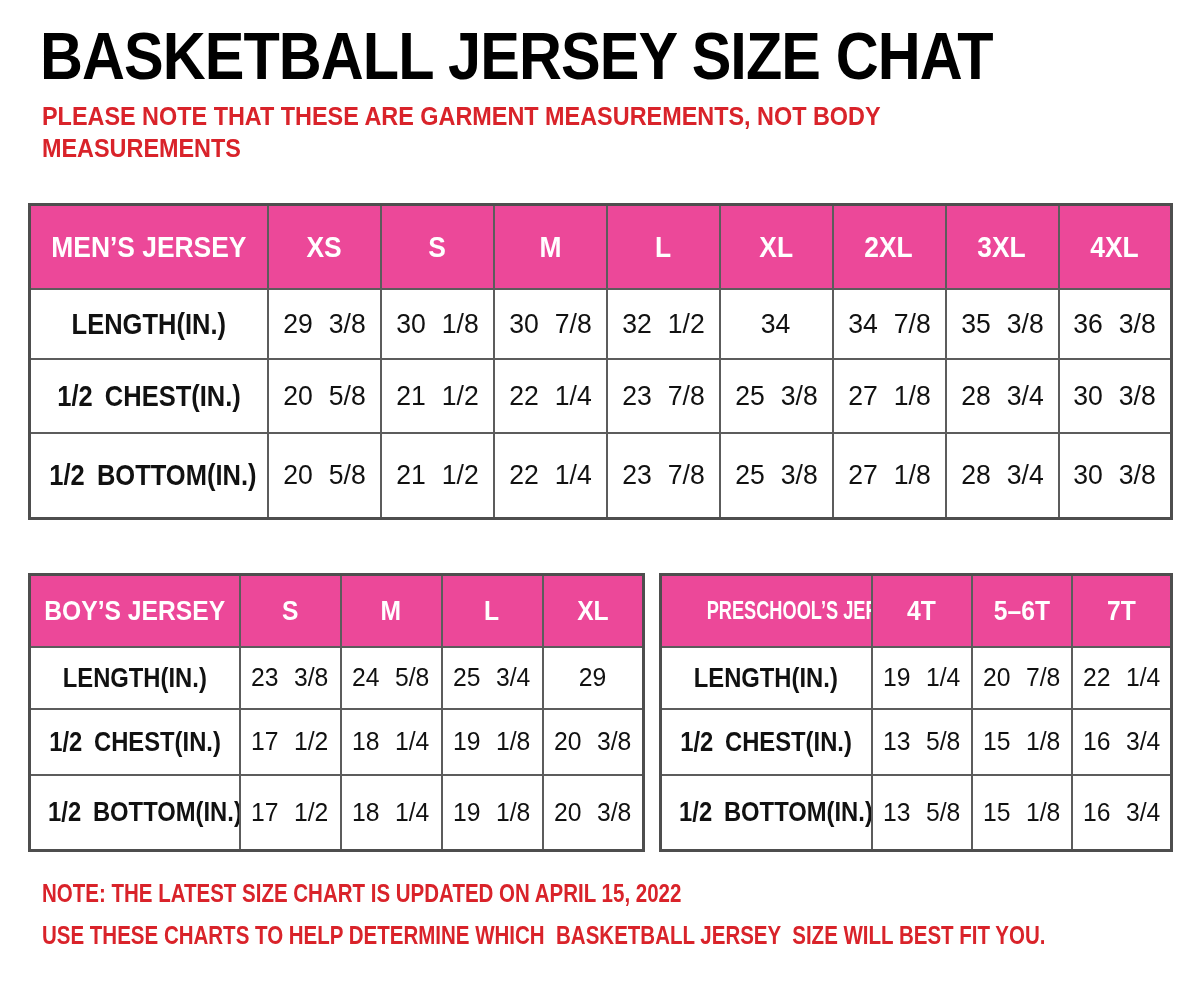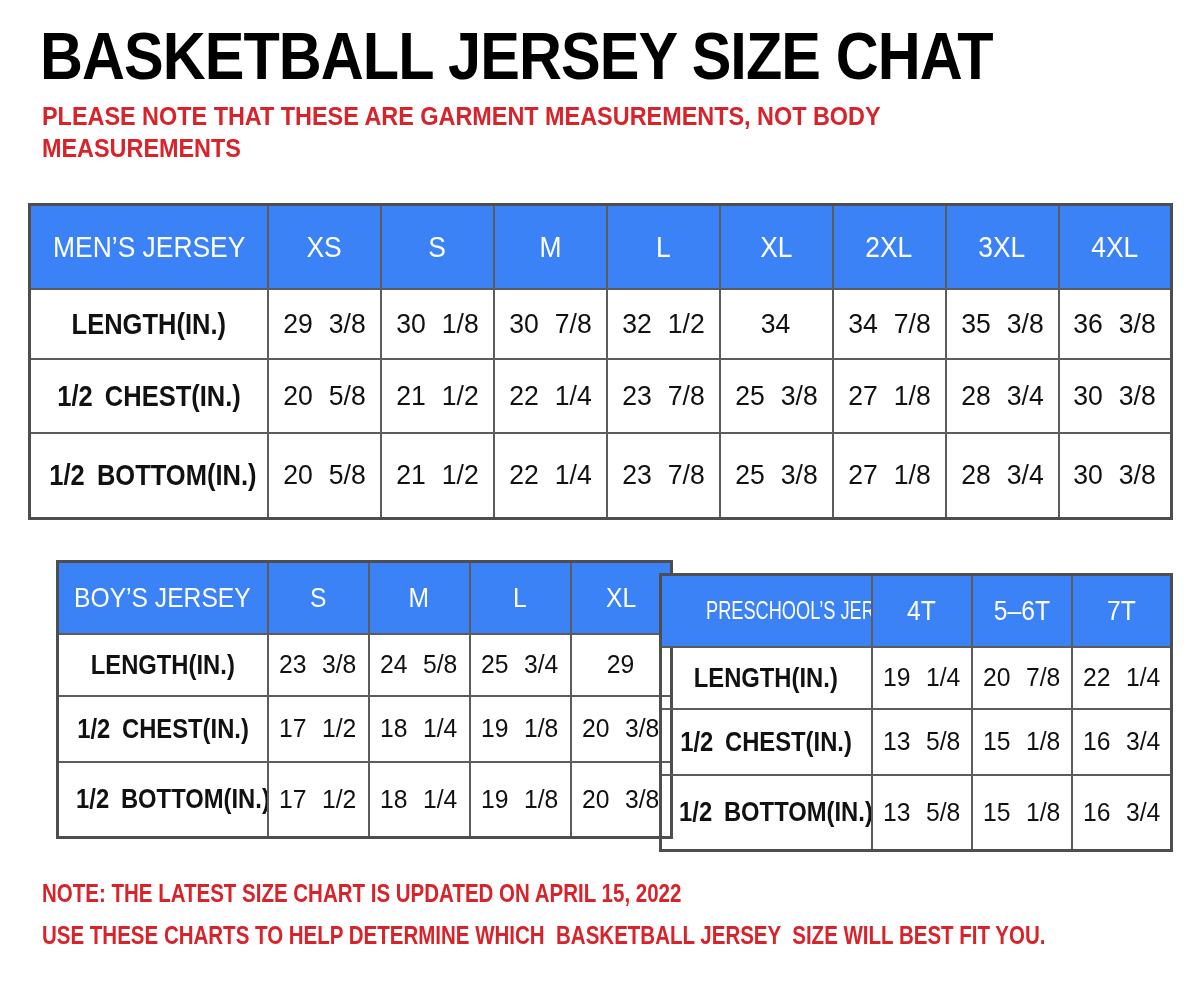--- a/index.html
+++ b/index.html
@@ -31,7 +31,7 @@
     text-align:center; vertical-align:middle;
     overflow:hidden; white-space:nowrap;
   }
-  table.size th { background:#3b82f6; color:#ffffff; font-weight:normal; }
+  table.size th { background:#ec4899; color:#ffffff; font-weight:bold; }
   .hdr {
     display:inline-block; font-size:30px; color:#ffffff;
     transform:scaleX(0.88); transform-origin:center;

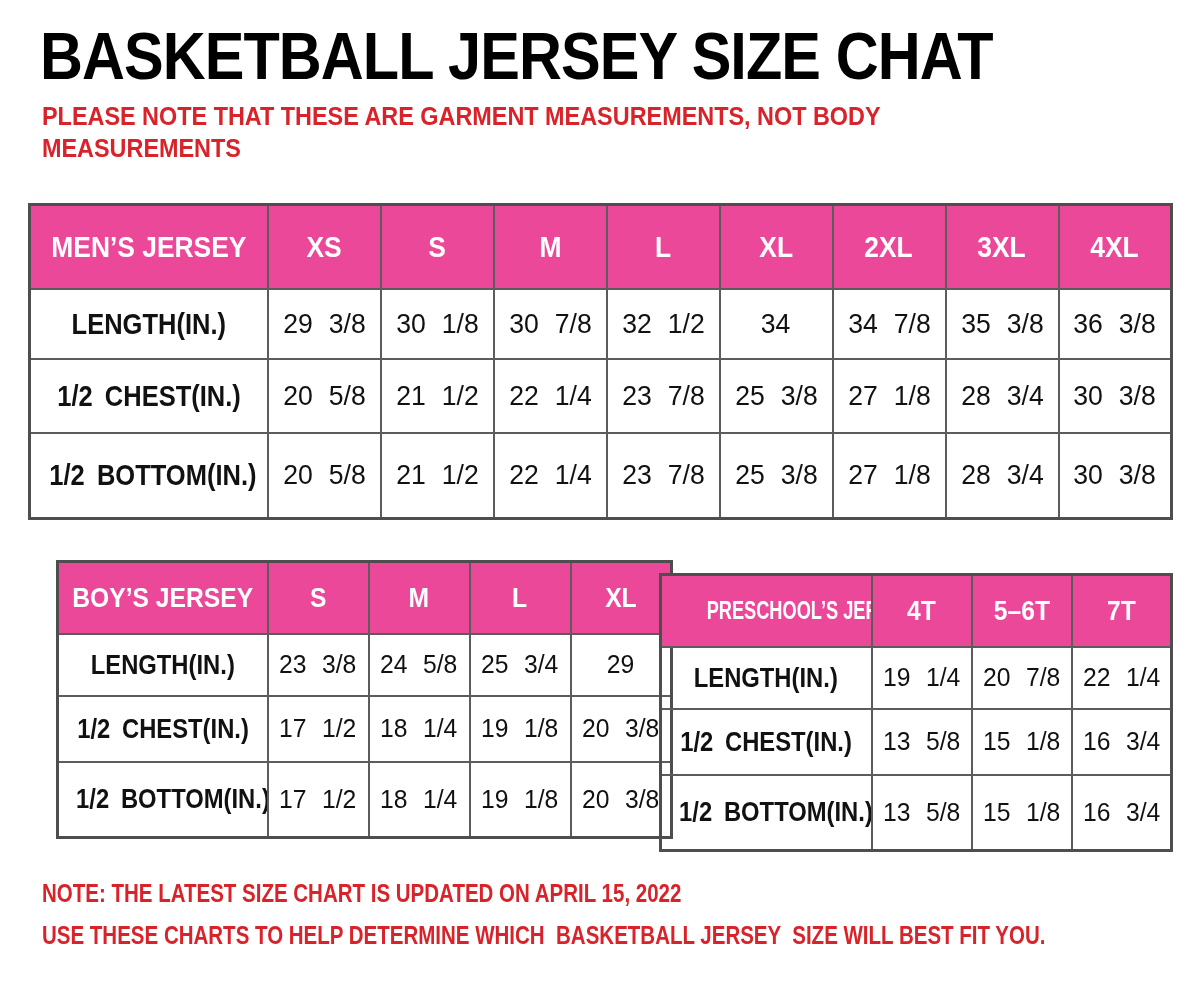--- a/index.html
+++ b/index.html
@@ -52,7 +52,7 @@
     transform:scaleX(0.7); transform-origin:center;
   }
   #mens-table { left:28px; top:203px; width:1142px; }
-  #boys-table { left:28px; top:560px; width:614px;margin-left:28px; }
+  #boys-table { left:28px; top:573px; width:614px; }
   #preschool-table { left:659px; top:573px; width:511px; }
   .note {
     position:absolute; left:42px;

